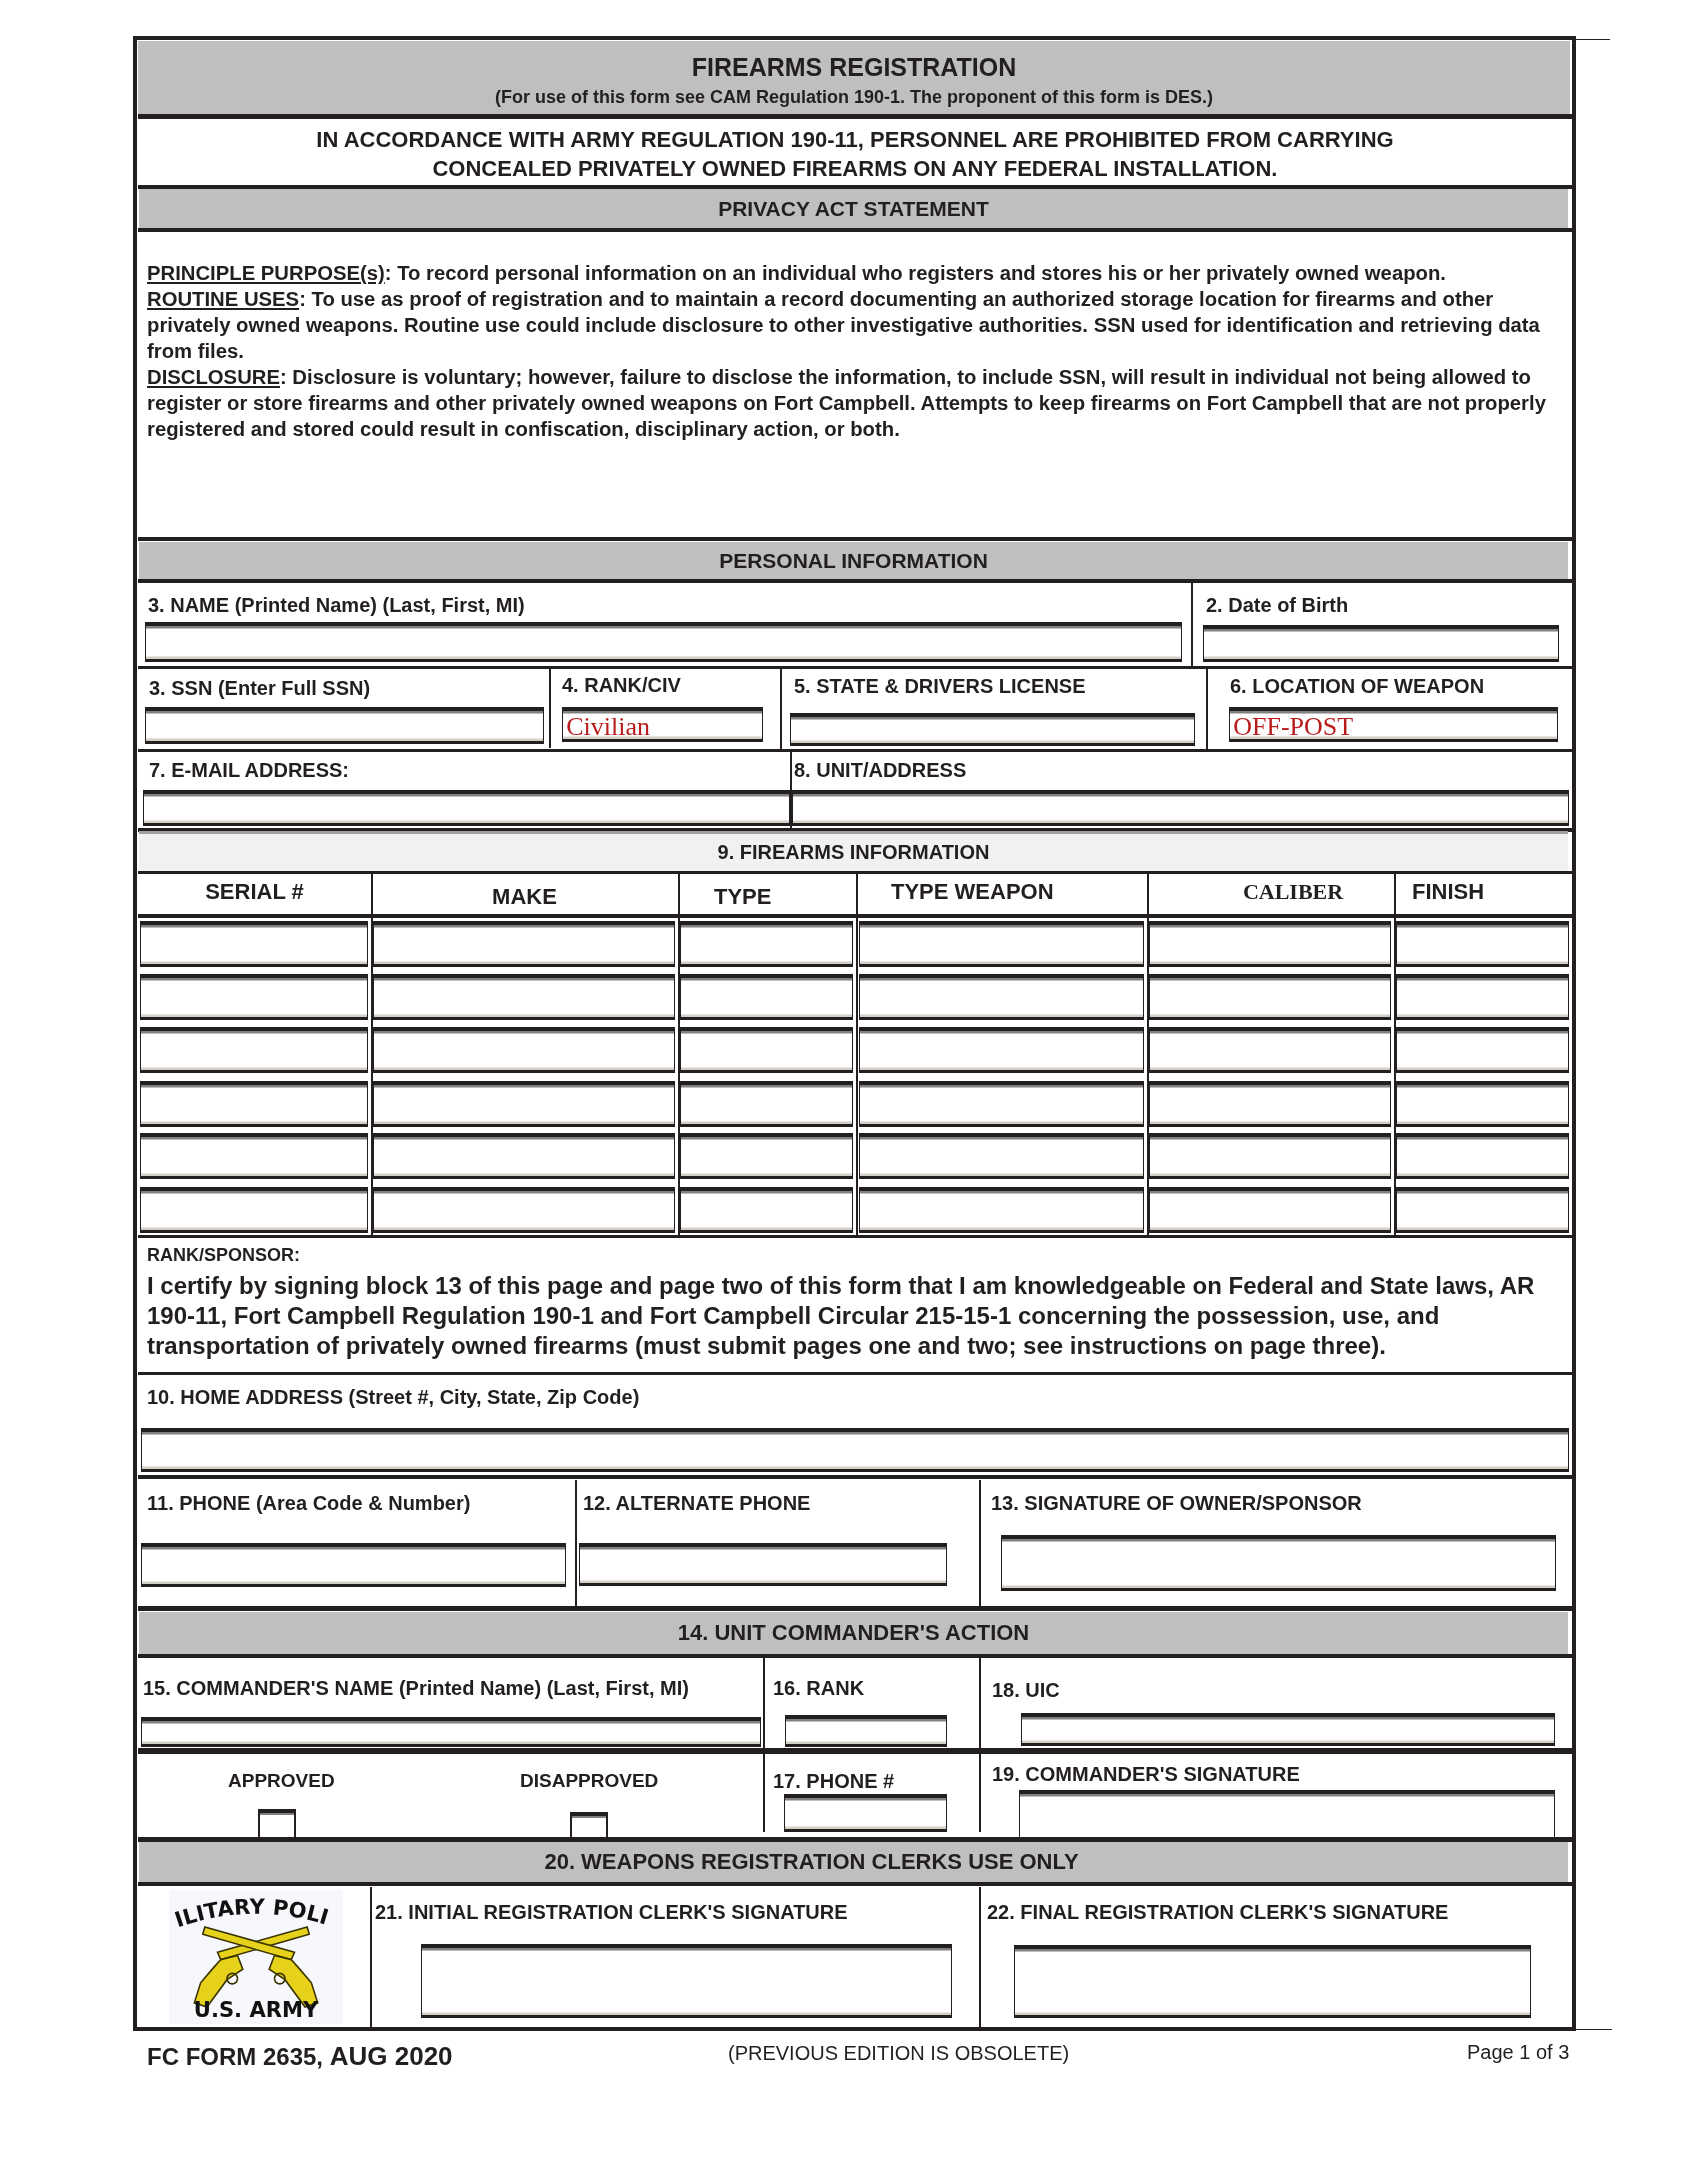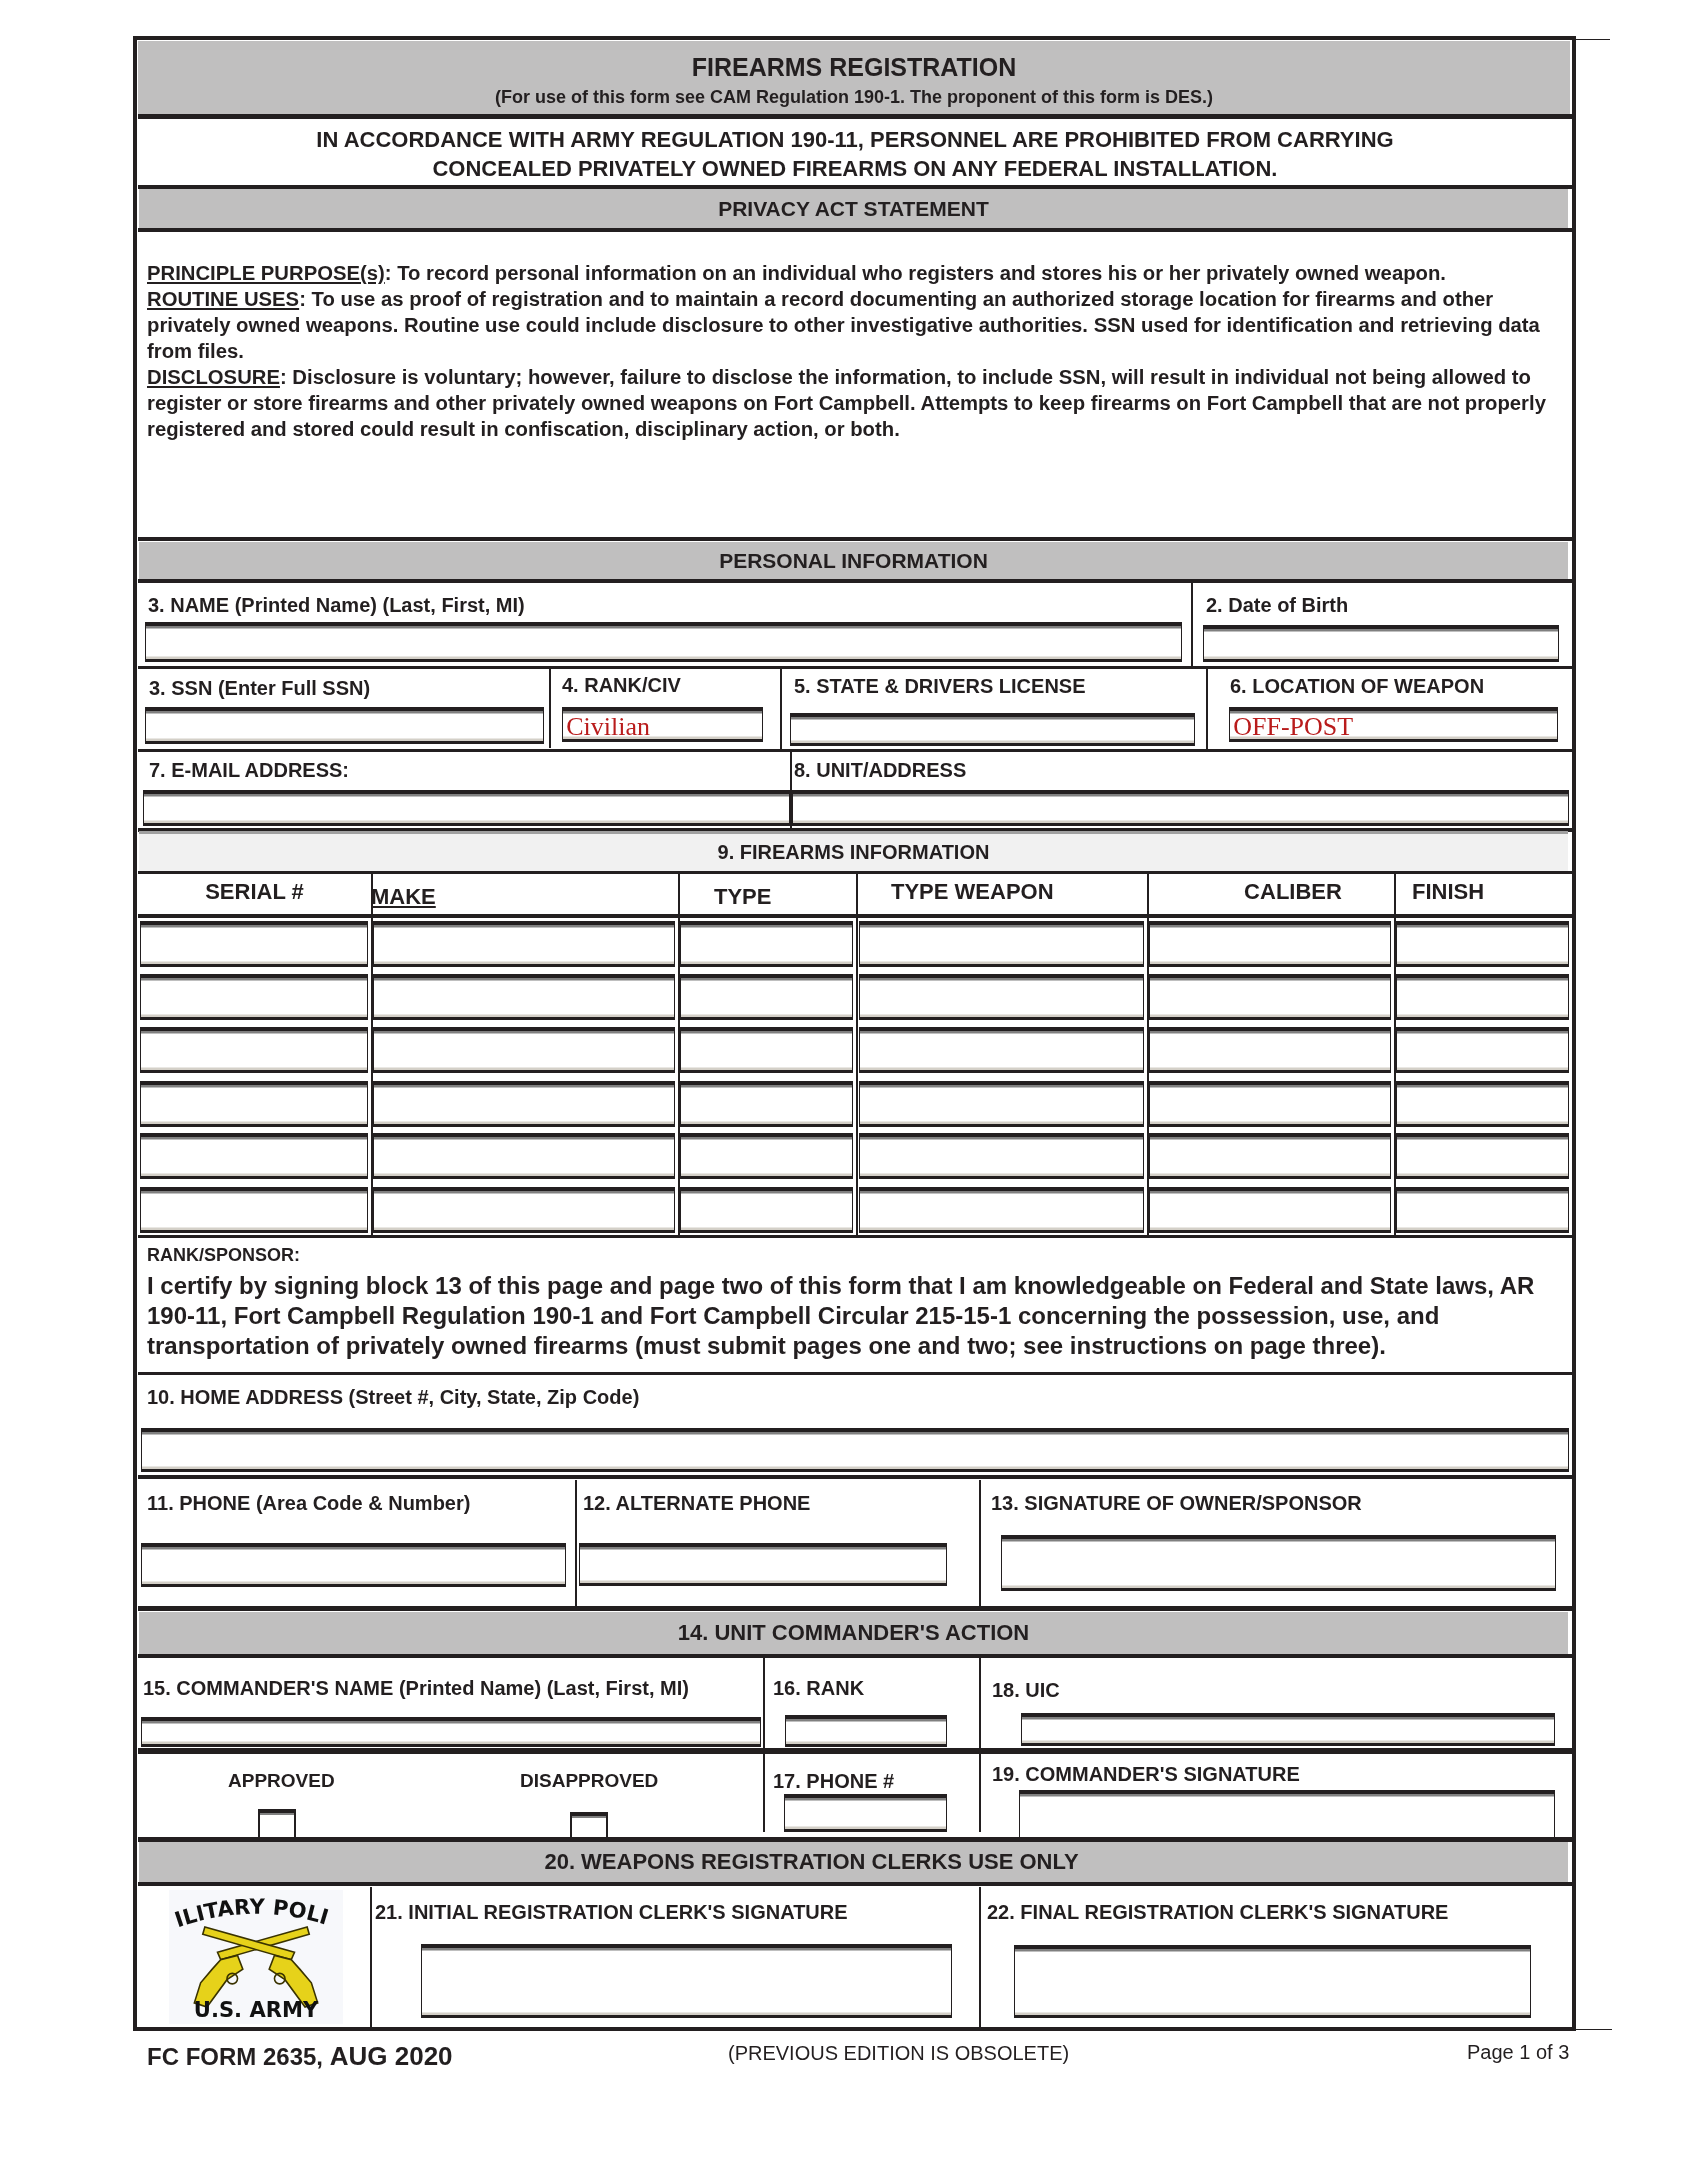--- a/index.html
+++ b/index.html
@@ -111,7 +111,7 @@
       <div class="lbl" style="font-size: 22px; top: 7.4px; left: 0px; width: 100%; text-align: center;">SERIAL #</div>
     </div>
     <div class="abs" style="left: 371px; top: 874px; width: 307px; height: 40px;">
-      <div class="lbl" style="font-size: 22px; top: 11.6px; left: 0px; width: 100%;  text-decoration: underline;">MAKE</div>
+      <div class="lbl" style="font-size: 22px; top: 11.6px; left: 0px; width: 100%; text-align: center;">MAKE</div>
     </div>
     <div class="vline" style="left: 371px; top: 871px; height: 367px;"></div>
     <div class="abs" style="left: 678px; top: 874px; width: 178px; height: 40px;">

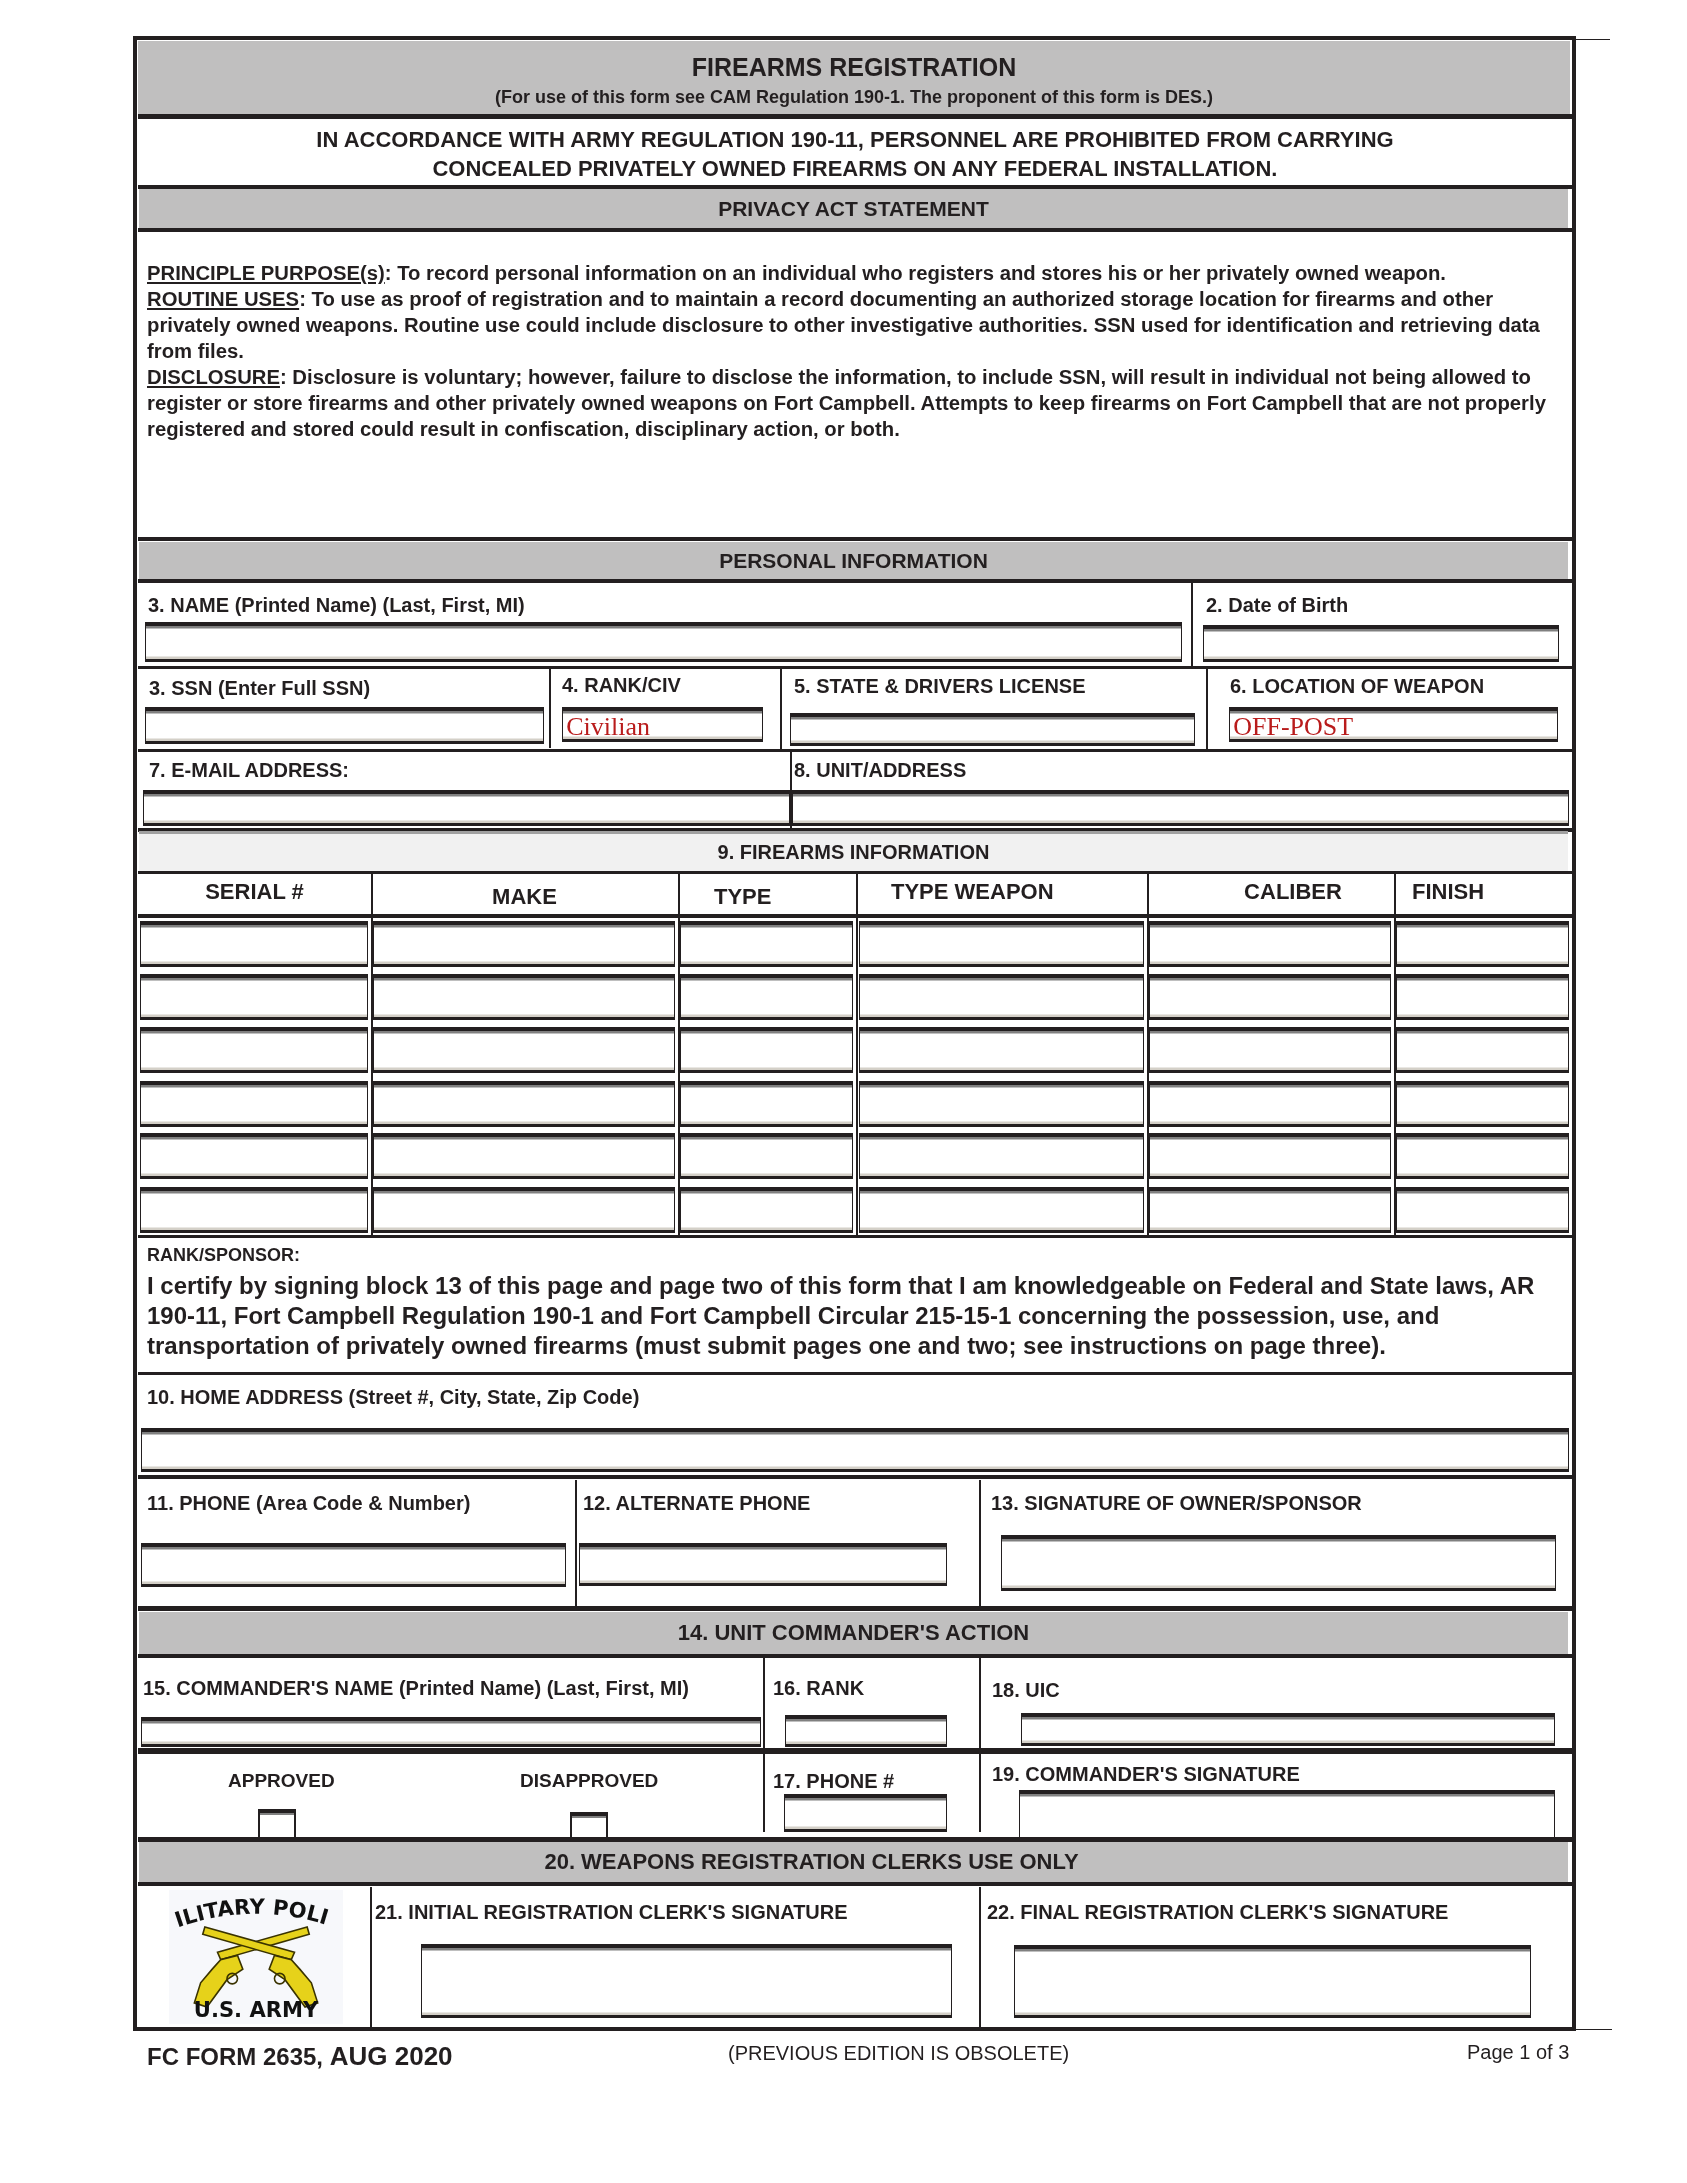--- a/index.html
+++ b/index.html
@@ -122,7 +122,7 @@
       <div class="lbl" style="font-size: 22px; top: 7.4px; left: 35px;">TYPE WEAPON</div>
     </div>
     <div class="vline" style="left: 856px; top: 871px; height: 367px;"></div>
-    <div class="abs" style="left: 1147px; top: 874px; width: 292px; height: 40px;">
+    <div class="abs" style="left: 1147px; top: 874px; width: 292px; height: 40px; font-family: Liberation Serif, serif;">
       <div class="lbl" style="font-size: 22px; top: 7.4px; left: 0px; width: 100%; text-align: center;">CALIBER</div>
     </div>
     <div class="vline" style="left: 1147px; top: 871px; height: 367px;"></div>

